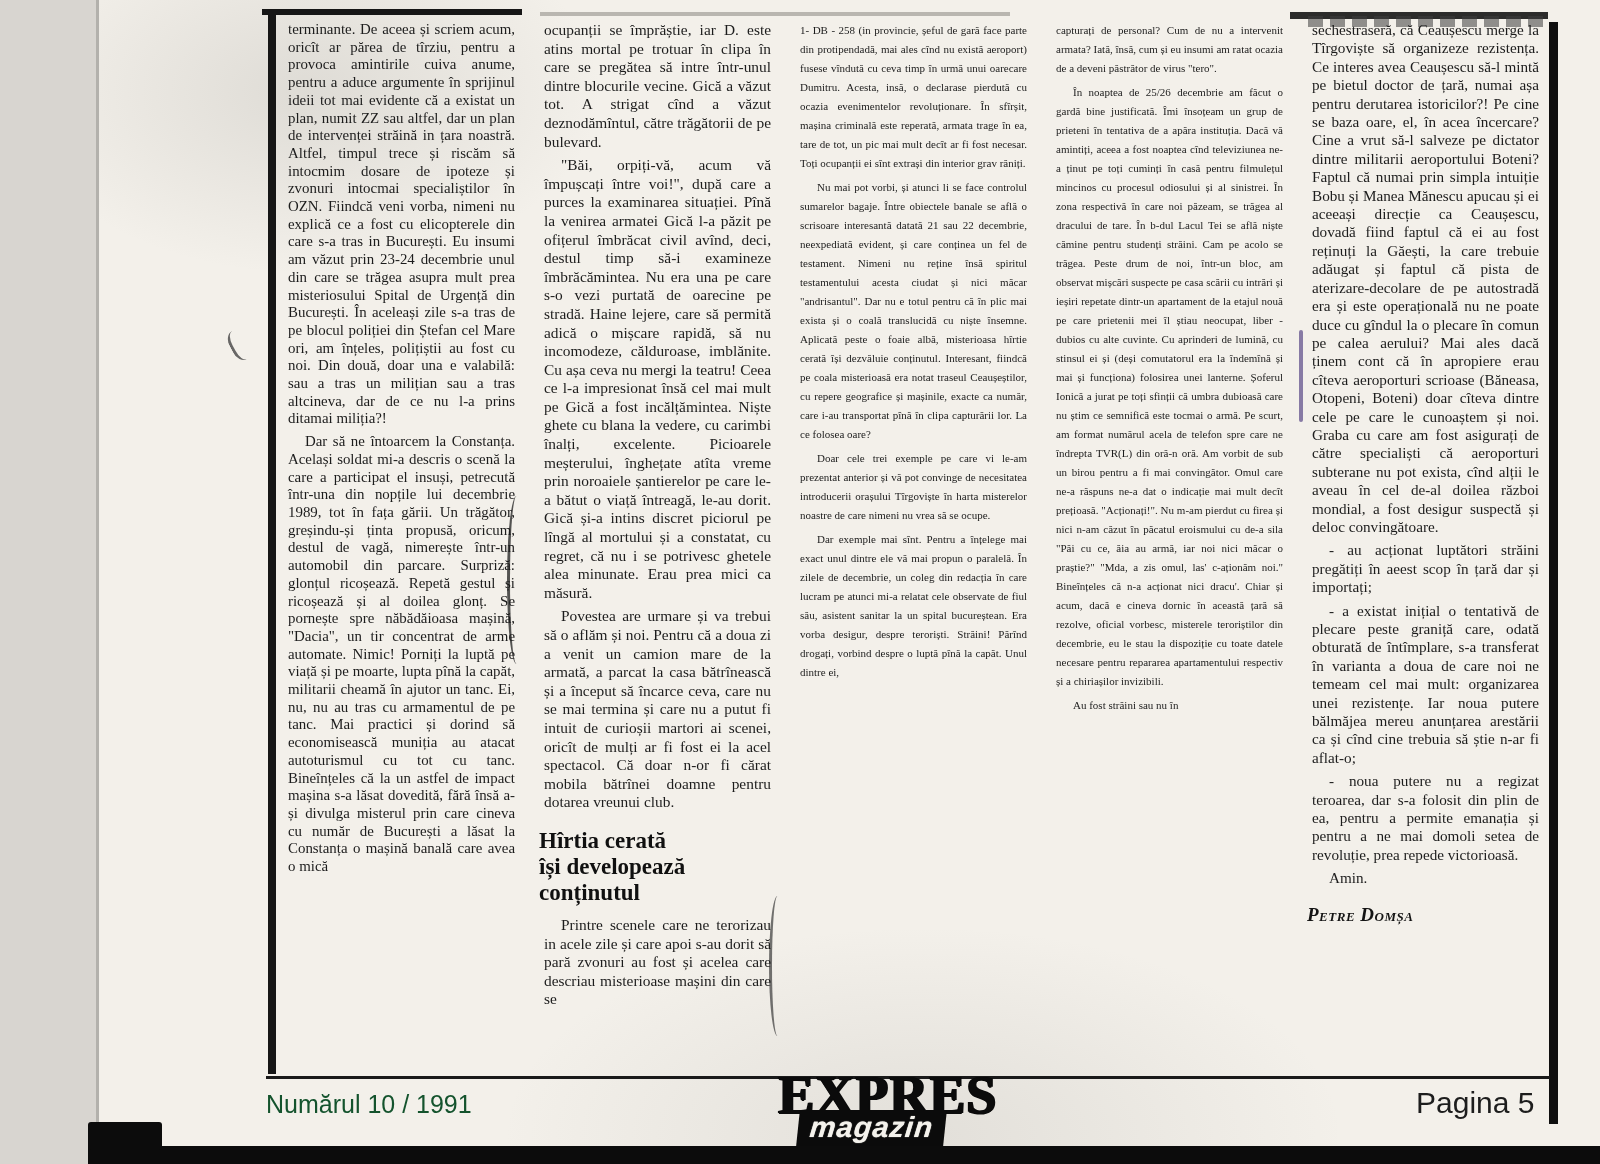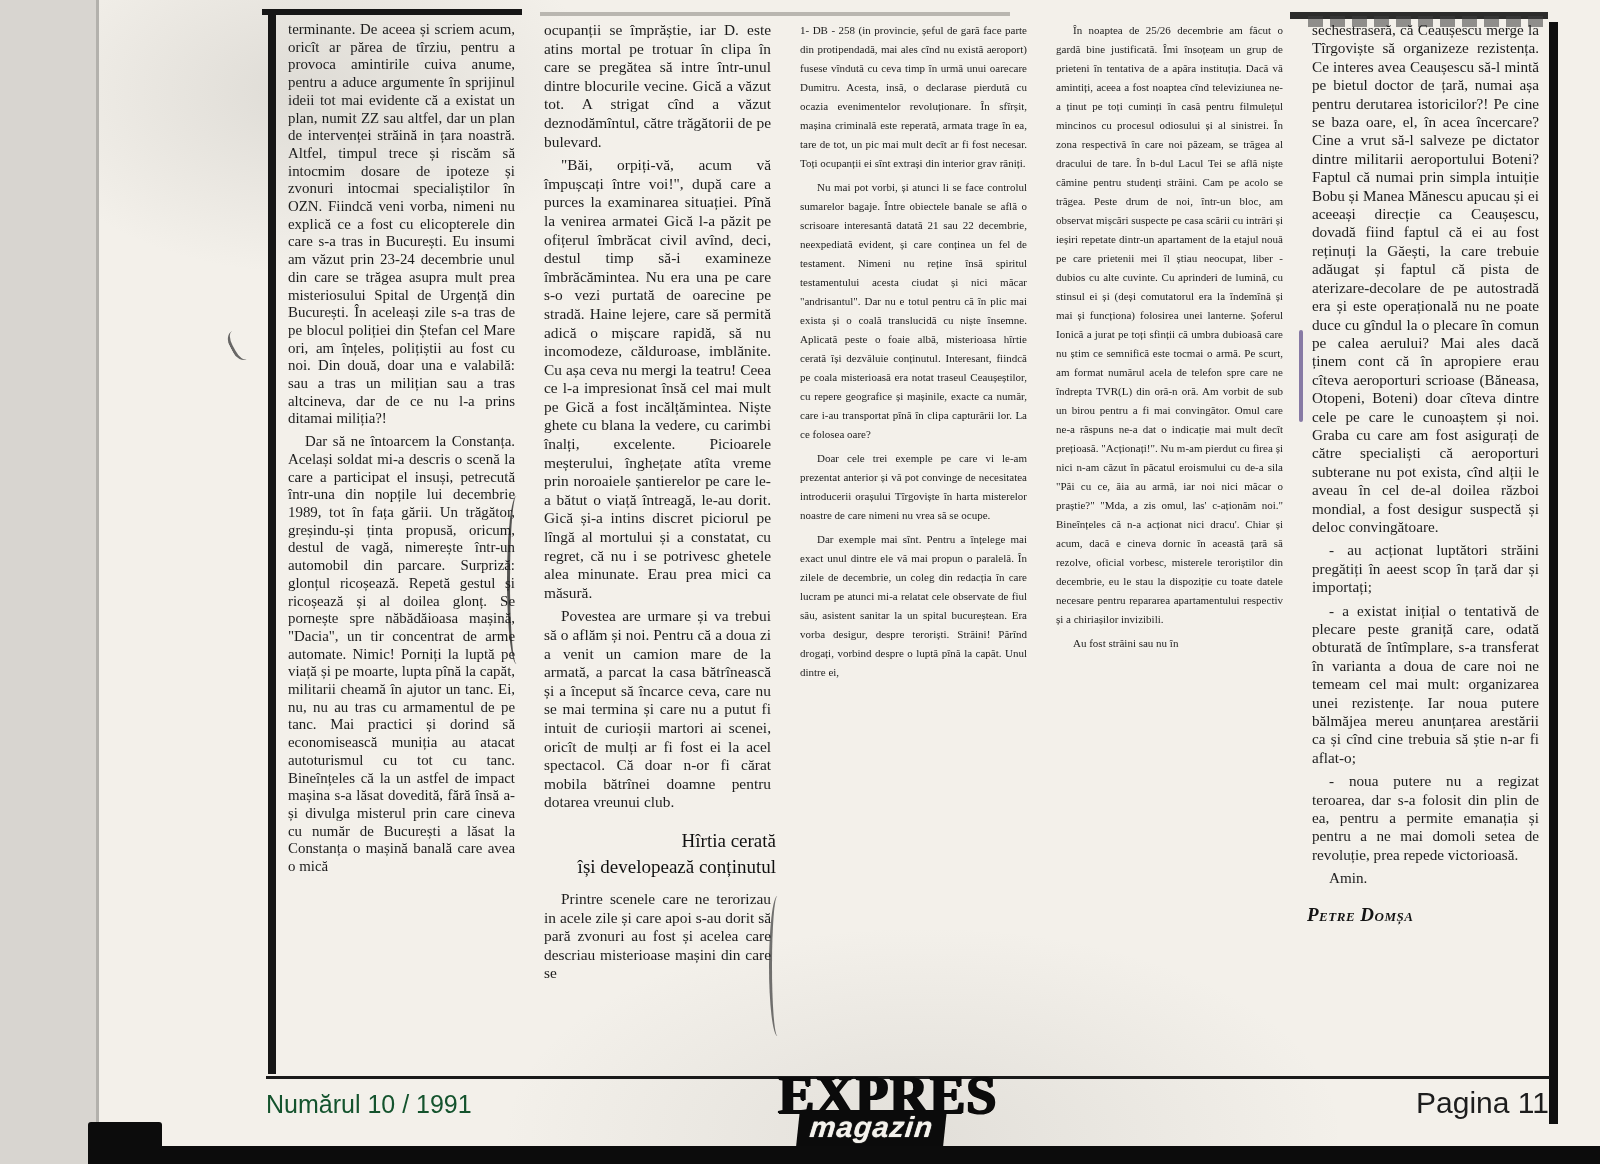--- a/index.html
+++ b/index.html
@@ -143,6 +143,7 @@
   </div>
 
   <div class="col col-4">
+    <p class="cont">capturați de personal? Cum de nu a intervenit armata? Iată, însă, cum și eu insumi am ratat ocazia de a deveni păstrător de virus "tero".</p>
     <p>În noaptea de 25/26 decembrie am făcut o gardă bine justificată. Îmi însoțeam un grup de prieteni în tentativa de a apăra instituția. Dacă vă amintiți, aceea a fost noaptea cînd televiziunea ne-a ținut pe toți cuminți în casă pentru filmulețul mincinos cu procesul odiosului și al sinistrei. În zona respectivă în care noi păzeam, se trăgea al dracului de tare. În b-dul Lacul Tei se află niște cămine pentru studenți străini. Cam pe acolo se trăgea. Peste drum de noi, într-un bloc, am observat mișcări suspecte pe casa scării cu intrări și ieșiri repetate dintr-un apartament de la etajul nouă pe care prietenii mei îl știau neocupat, liber - dubios cu alte cuvinte. Cu aprinderi de lumină, cu stinsul ei și (deși comutatorul era la îndemînă și mai și funcționa) folosirea unei lanterne. Șoferul Ionică a jurat pe toți sfinții că umbra dubioasă care nu știm ce semnifică este tocmai o armă. Pe scurt, am format numărul acela de telefon spre care ne îndrepta TVR(L) din oră-n oră. Am vorbit de sub un birou pentru a fi mai convingător. Omul care ne-a răspuns ne-a dat o indicație mai mult decît prețioasă. "Acționați!". Nu m-am pierdut cu firea și nici n-am căzut în păcatul eroismului cu de-a sila "Păi cu ce, ăia au armă, iar noi nici măcar o praștie?" "Mda, a zis omul, las' c-aționăm noi." Bineînțeles că n-a acționat nici dracu'. Chiar și acum, dacă e cineva dornic în această țară să rezolve, oficial vorbesc, misterele teroriștilor din decembrie, eu le stau la dispoziție cu toate datele necesare pentru repararea apartamentului respectiv și a chiriașilor invizibili.</p>
     <p>Au fost străini sau nu în</p>
   </div>

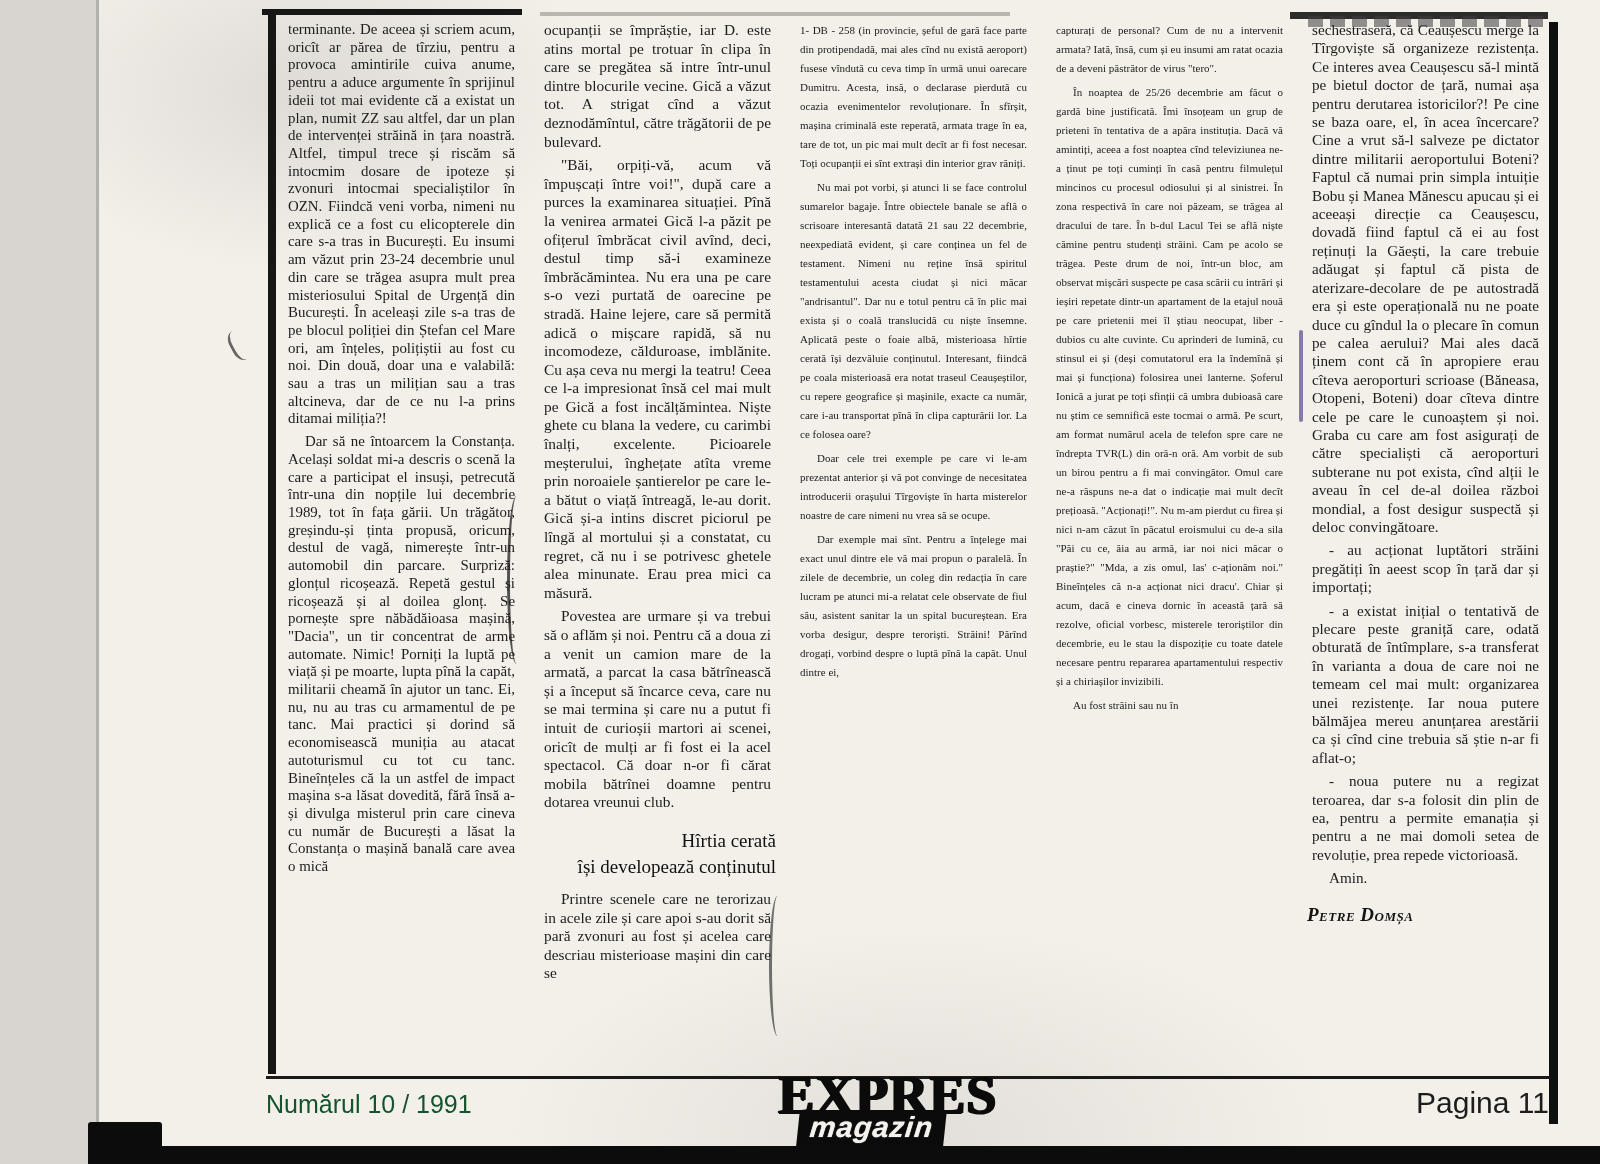--- a/index.html
+++ b/index.html
@@ -40,8 +40,8 @@
   .col-2{font-size:15.4px;line-height:18.6px;}
   .col-5{font-size:15.2px;line-height:18.4px;}
   .heading{
-    text-align:right;font-weight:normal;color:#101010;
-    font-size:19px;line-height:26px;margin:16px 0 10px;
+    text-align:left;font-weight:bold;color:#101010;
+    font-size:23px;line-height:26px;margin:16px 0 10px;
   }
   .amen{margin-top:16px;}
   .byline{

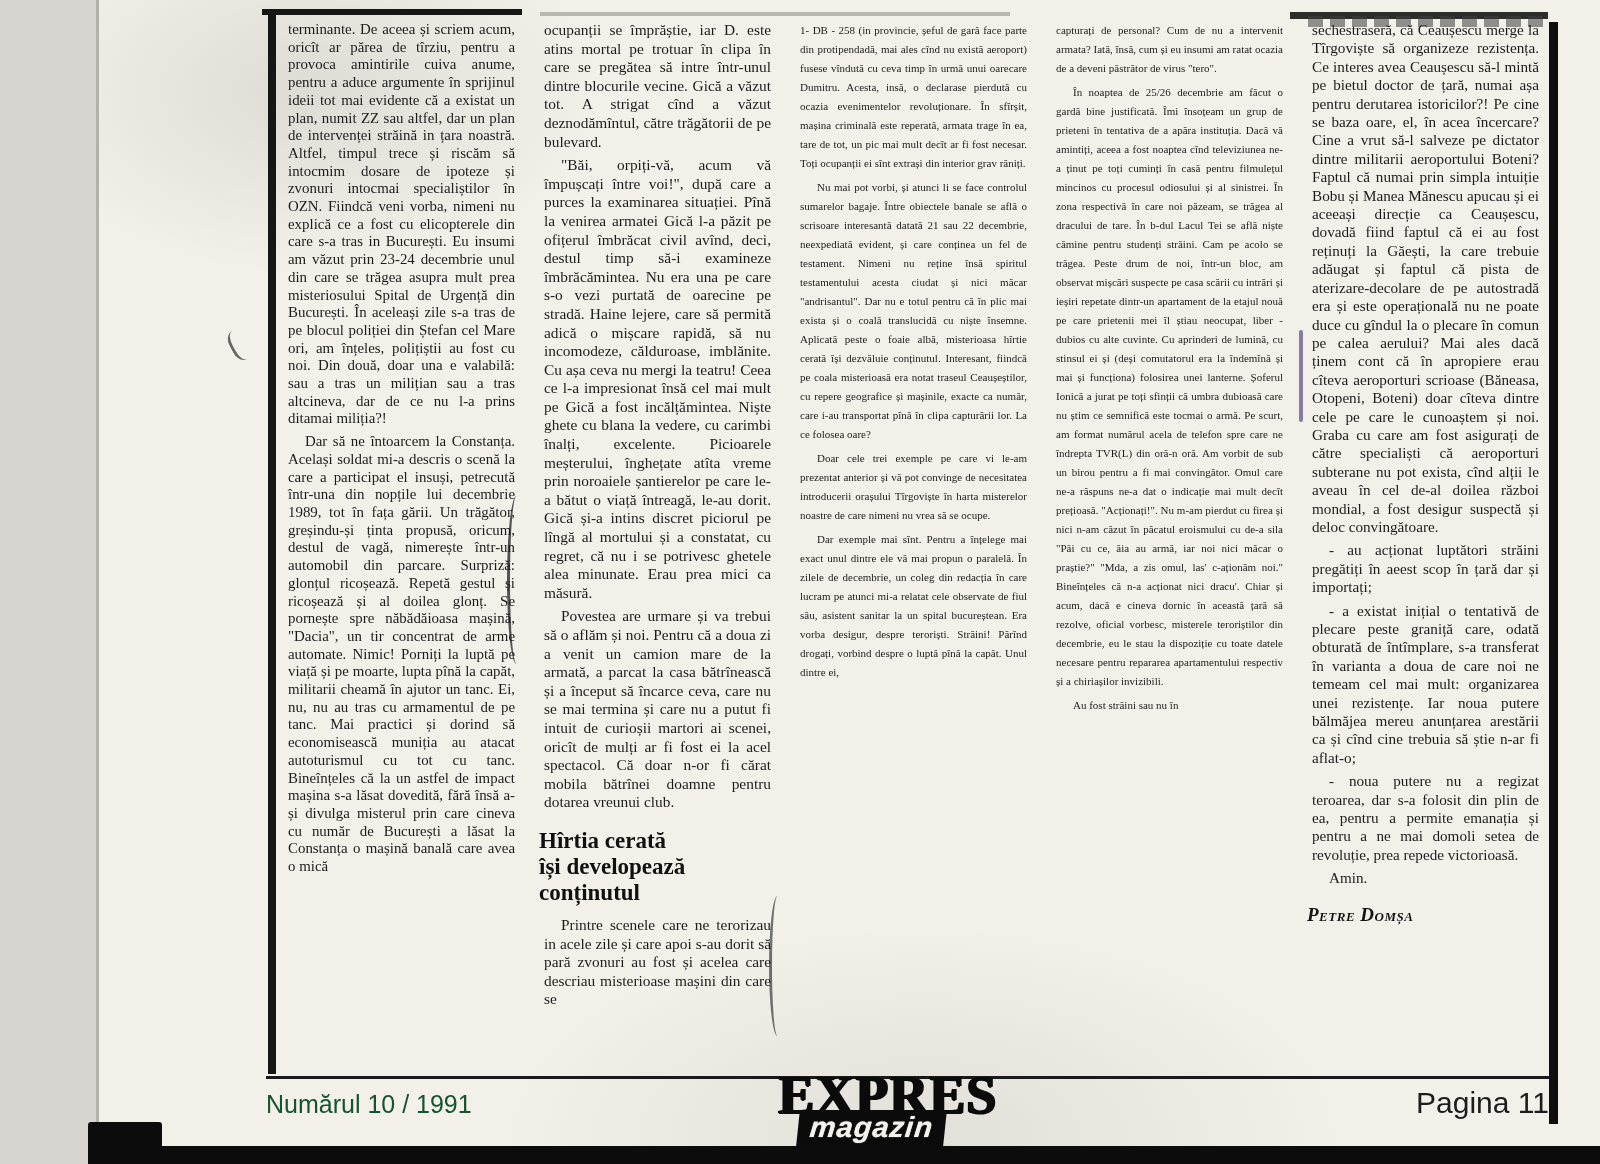--- a/index.html
+++ b/index.html
@@ -164,6 +164,6 @@
   <div class="logo-top">EXPRES</div>
   <div class="logo-band">magazin</div>
 </div>
-<div class="pagenum">Pagina 11</div>
+<div class="pagenum">Pagina 5</div>
 
 </body></html>

